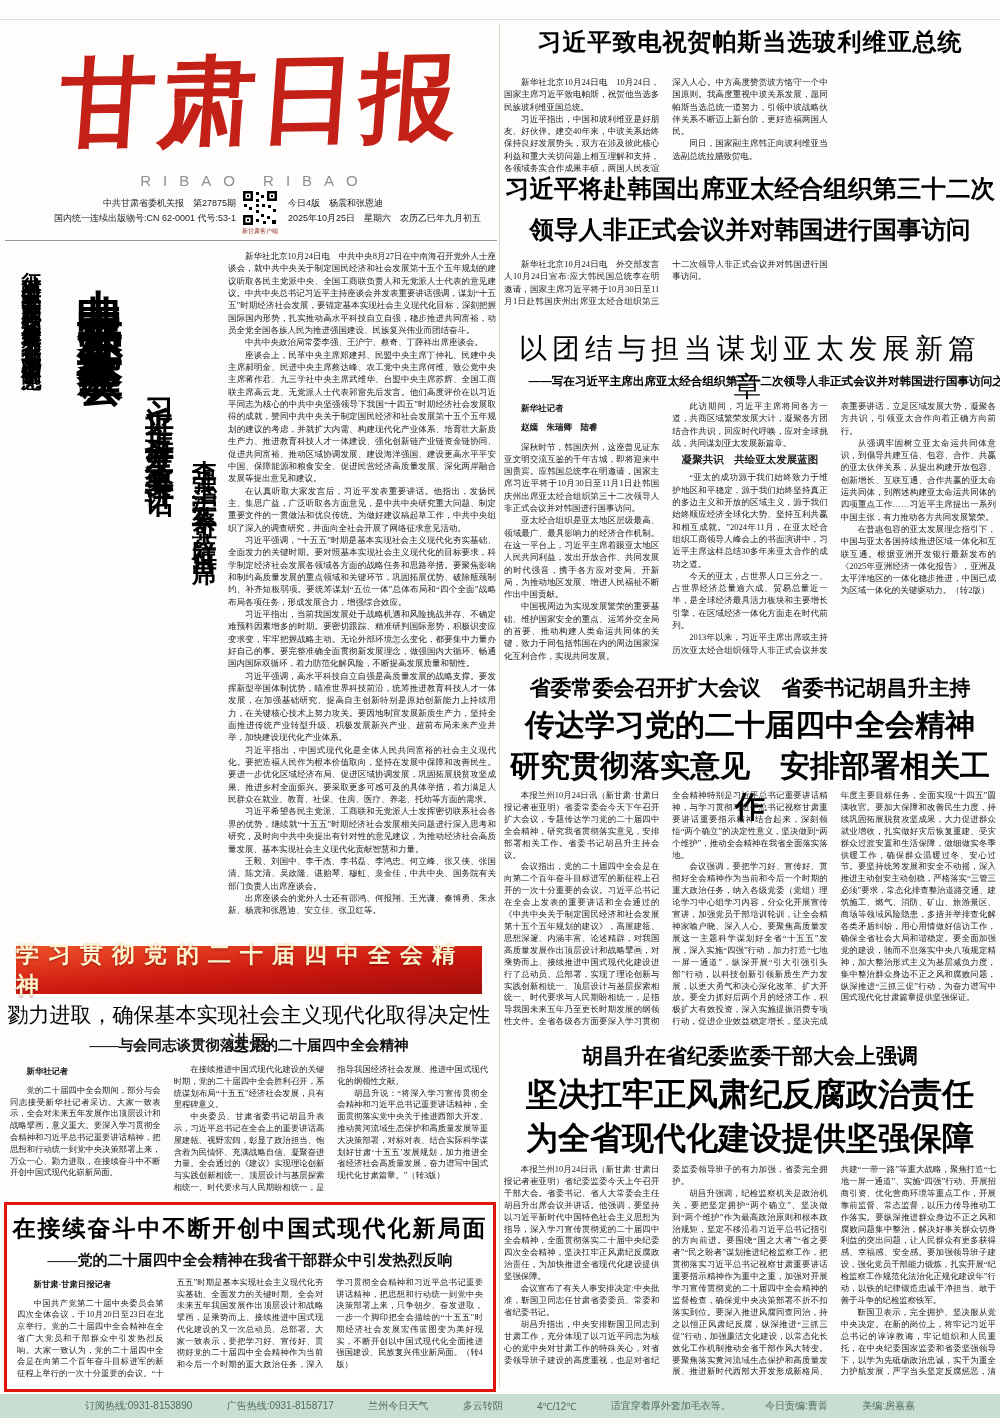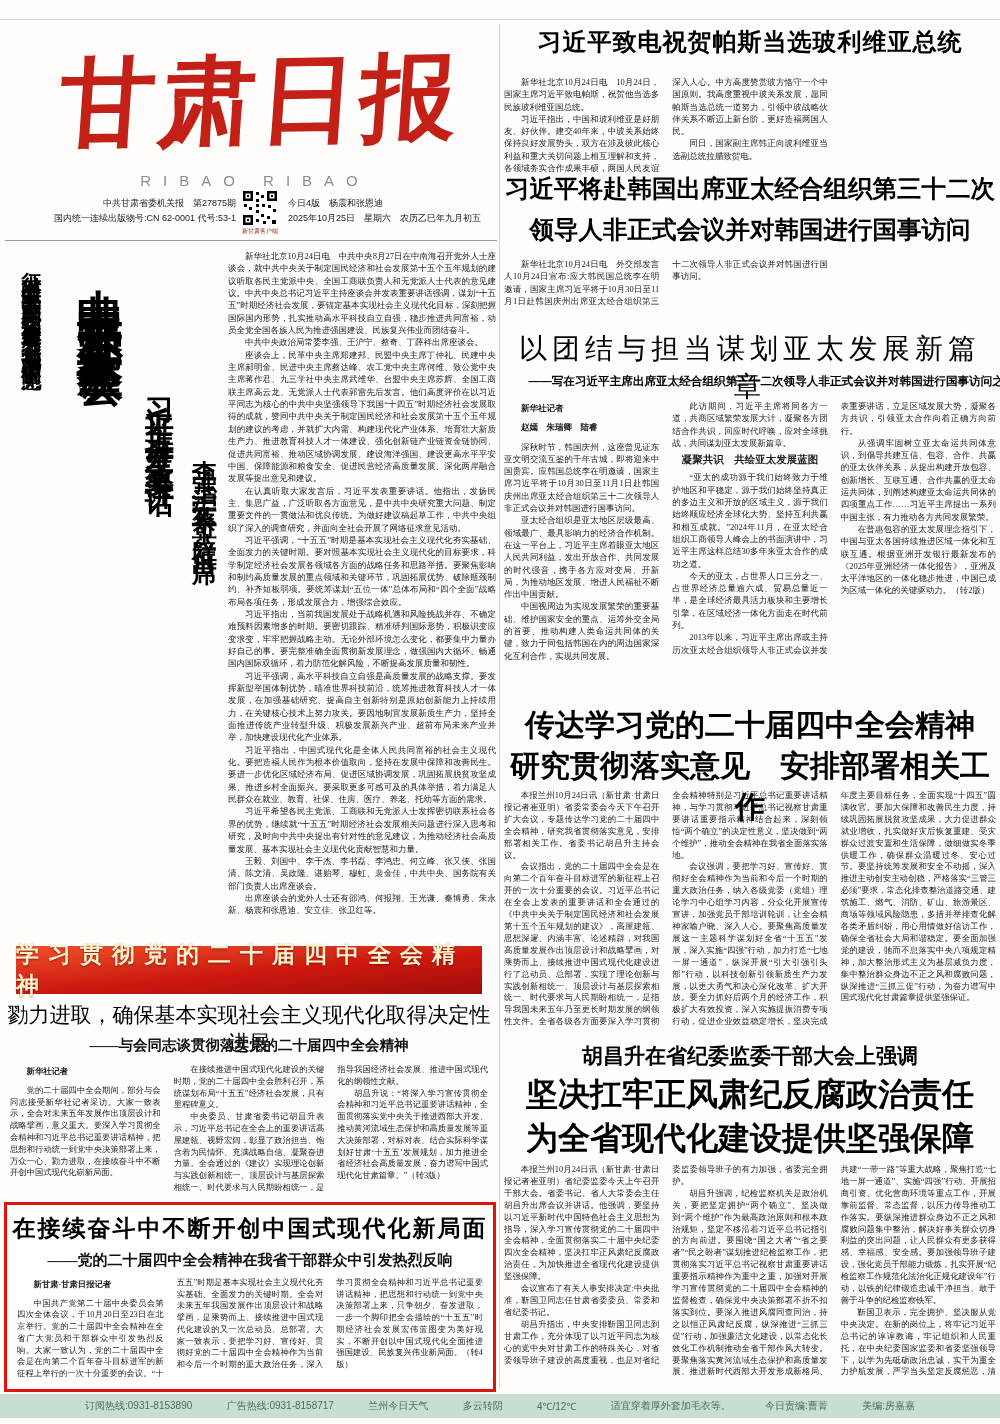--- a/index.html
+++ b/index.html
@@ -189,6 +189,7 @@
       <p>在普惠包容的亚太发展理念指引下，中国与亚太各国持续推进区域一体化和互联互通。根据亚洲开发银行最新发布的《2025年亚洲经济一体化报告》，亚洲及太平洋地区的一体化稳步推进，中国已成为区域一体化的关键驱动力。（转2版）</p>
     </div>
 
+  <div class="abs plenum-kicker sans">省委常委会召开扩大会议　省委书记胡昌升主持</div>
   <div class="abs plenum-headline sans">
     <div>传达学习党的二十届四中全会精神</div>
     <div>研究贯彻落实意见　安排部署相关工作</div>

